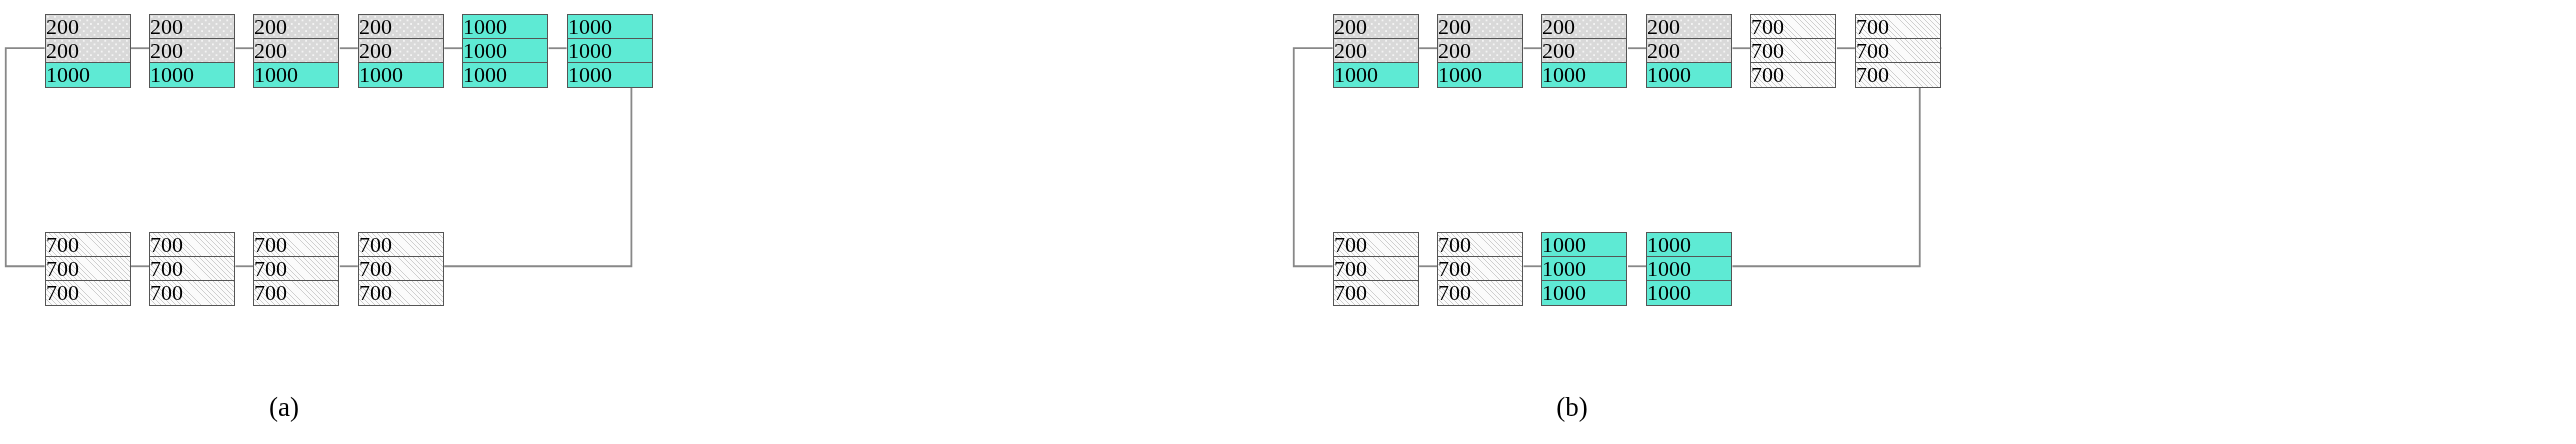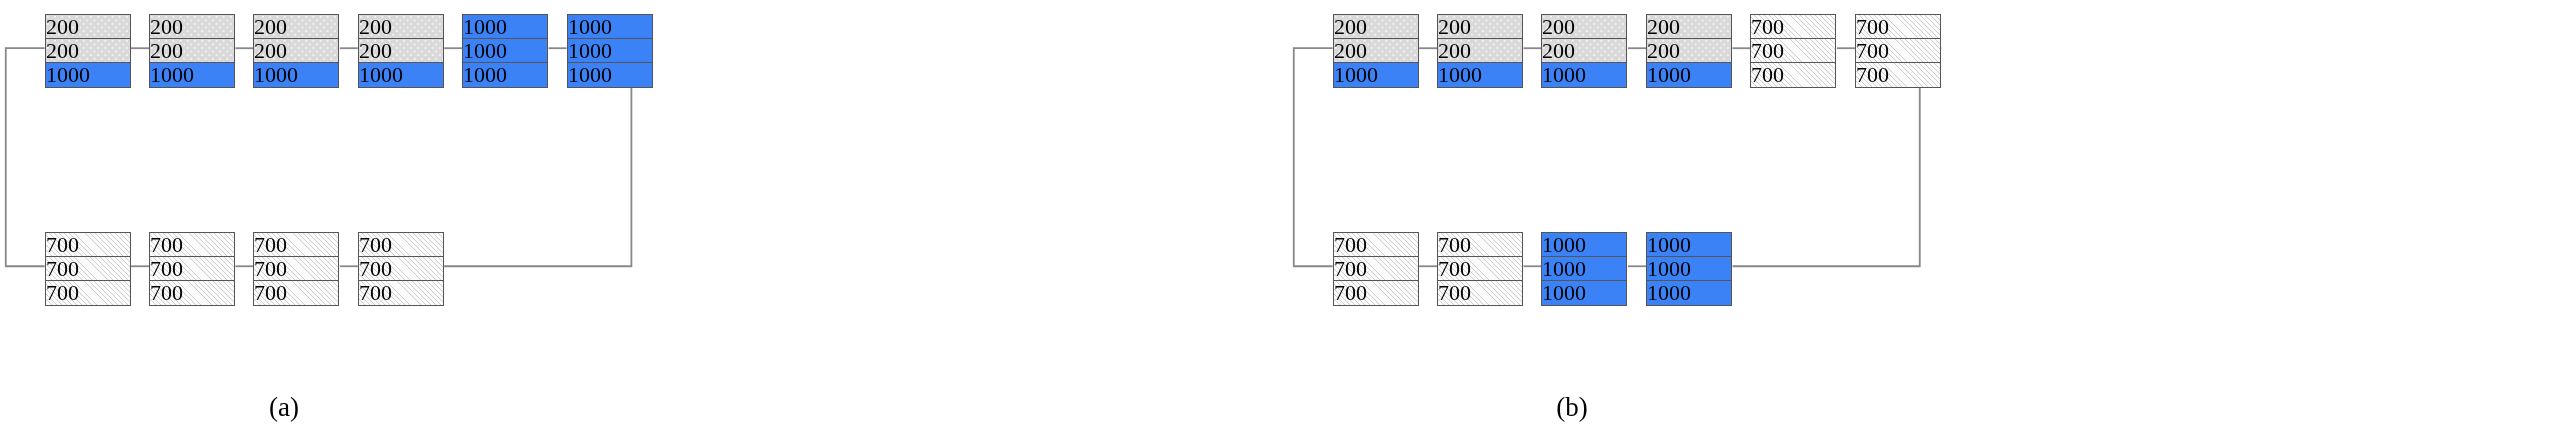--- a/index.html
+++ b/index.html
@@ -29,7 +29,7 @@
     background-image:repeating-linear-gradient(45deg,
         #cfcfcf 0px, #cfcfcf 0.7px, rgba(0,0,0,0) 0.7px, rgba(0,0,0,0) 3.6px);
   }
-  .cell.plain{background-color:#3b82f6;}
+  .cell.plain{background-color:#5eead4;}
 
   .caption{position:absolute;font-size:27px;color:#000000;text-align:center;
            font-family:"Liberation Serif", serif;}

